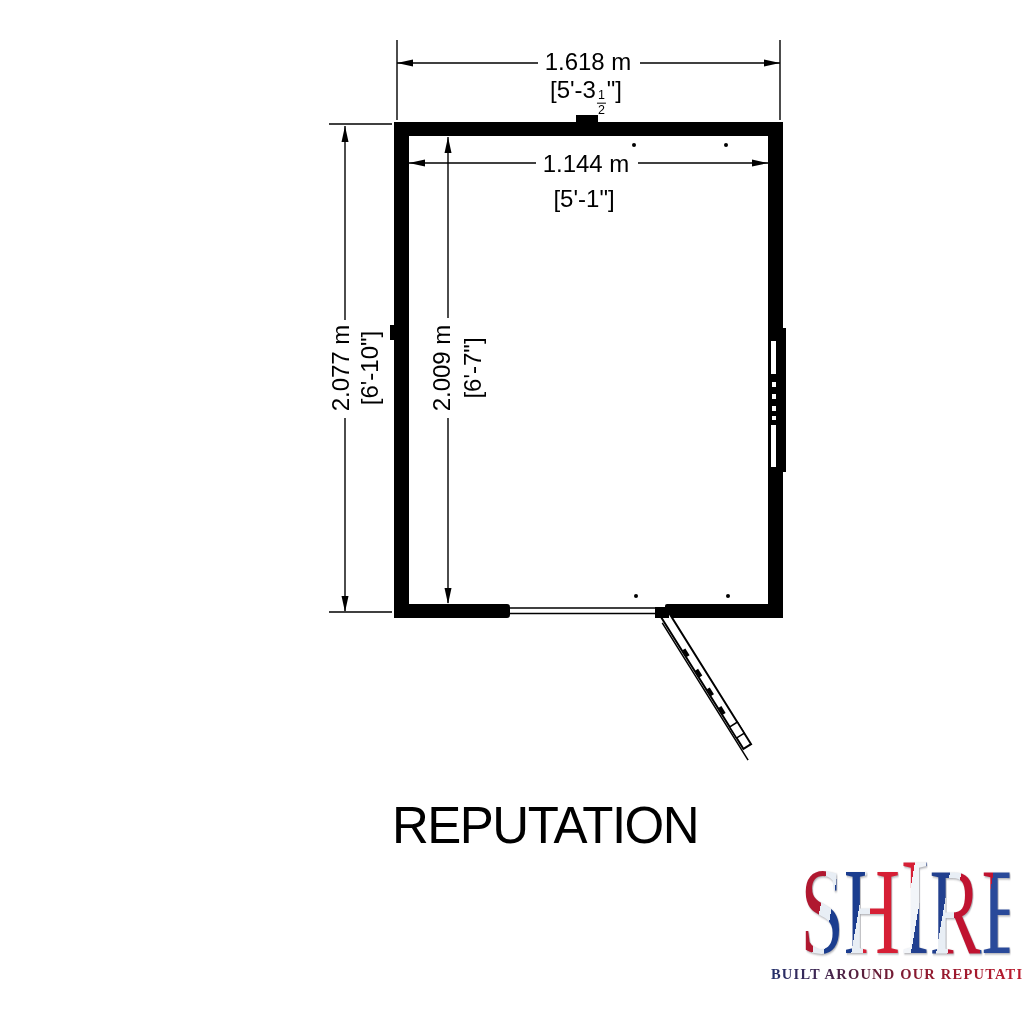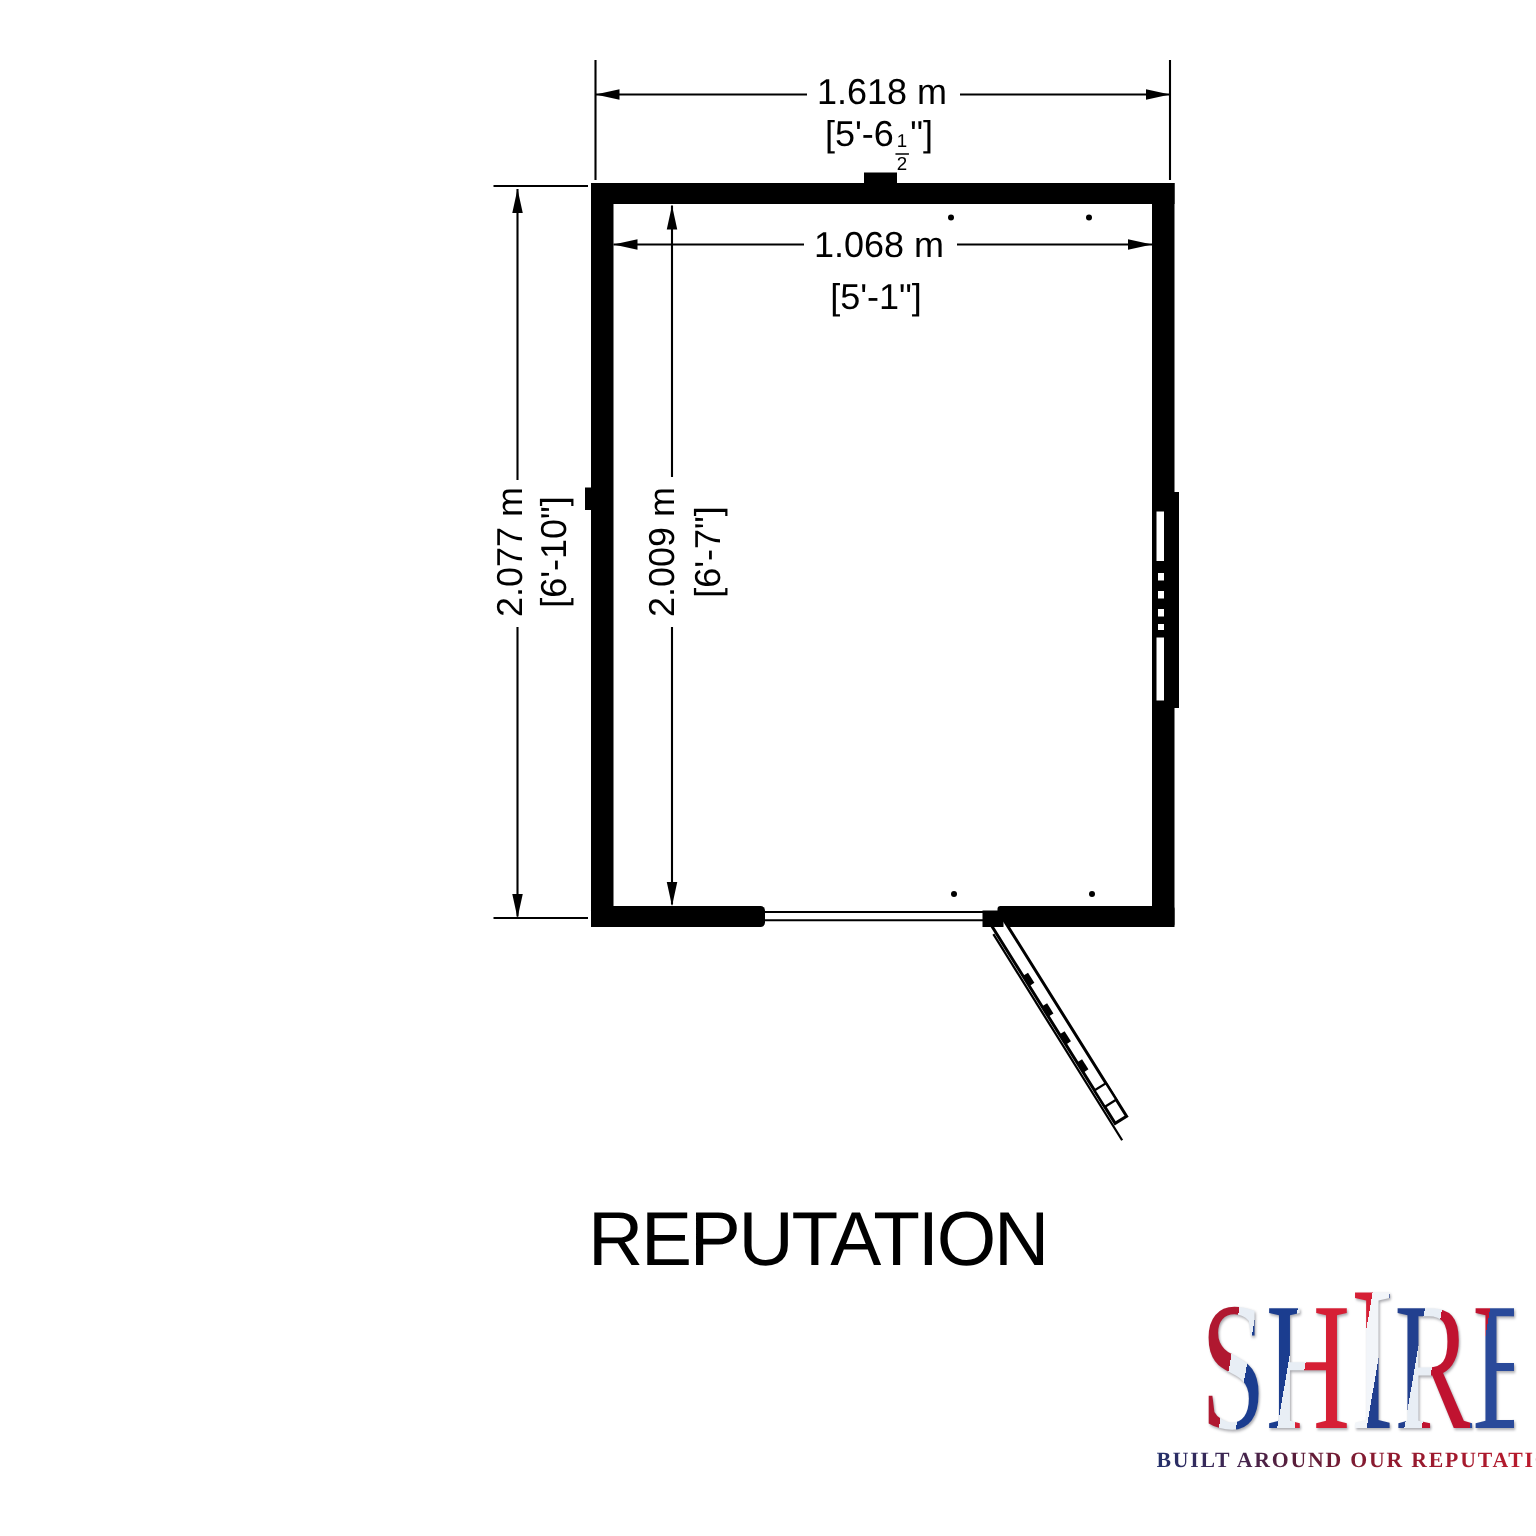--- a/index.html
+++ b/index.html
@@ -114,7 +114,7 @@
 
   <div class="dimtext" style="left:555px;top:62px">1.618 m</div>
 
-  <div class="dimtext" style="left:553px;top:97px"><span>[5'-6</span><span class="frac">
+  <div class="dimtext" style="left:553px;top:97px"><span>[5'-3</span><span class="frac">
         <span class="fnum">1</span>
         <span class="fden">2</span>
       </span><span>"]</span></div>

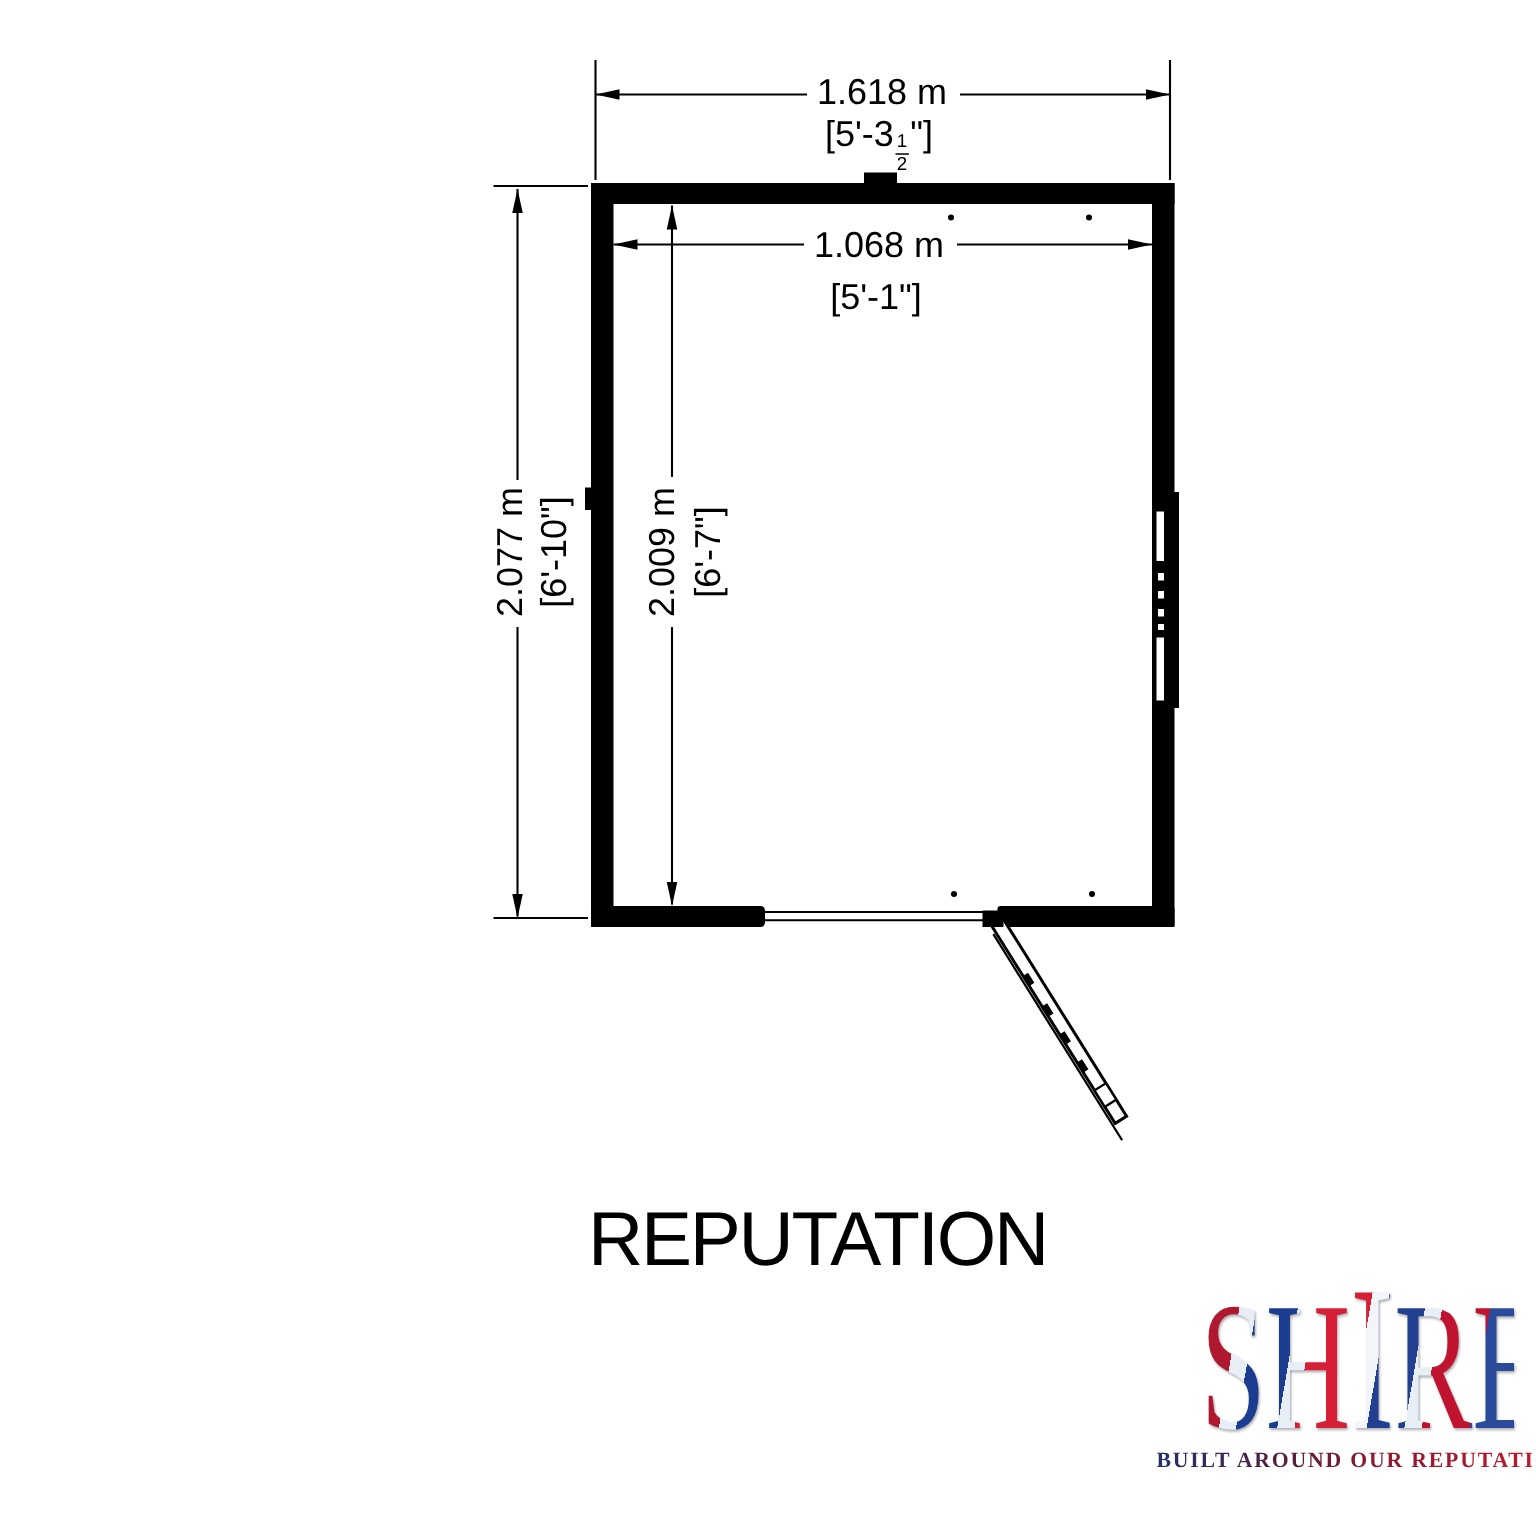--- a/index.html
+++ b/index.html
@@ -119,7 +119,7 @@
         <span class="fden">2</span>
       </span><span>"]</span></div>
 
-  <div class="dimtext" style="left:553px;top:164px">1.068 m</div>
+  <div class="dimtext" style="left:553px;top:164px">1.144 m</div>
   <div class="dimtext" style="left:551px;top:199px">[5'-1"]</div>
 
   <div class="dimtext rot" style="left:308px;top:368px">2.077 m</div>

